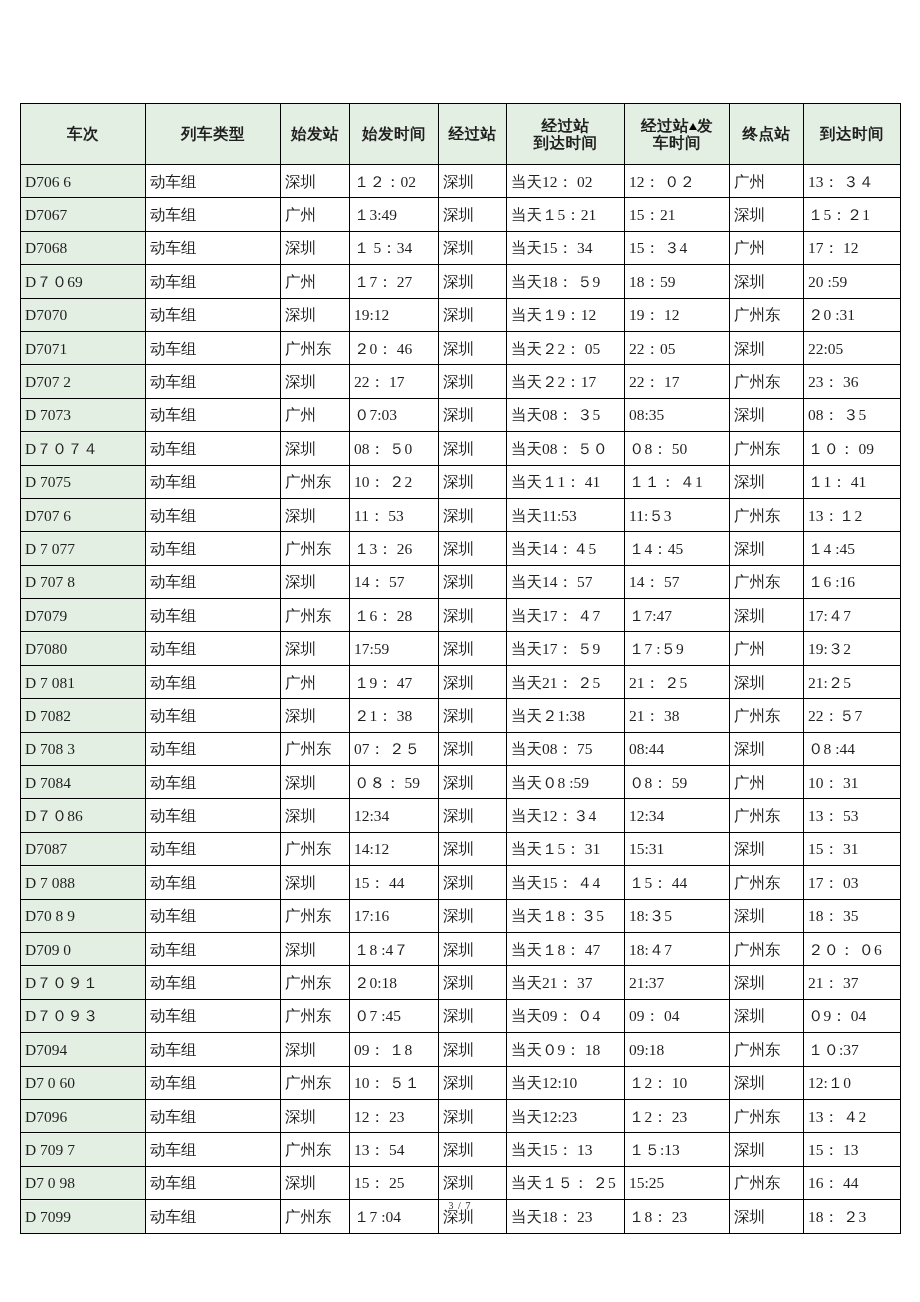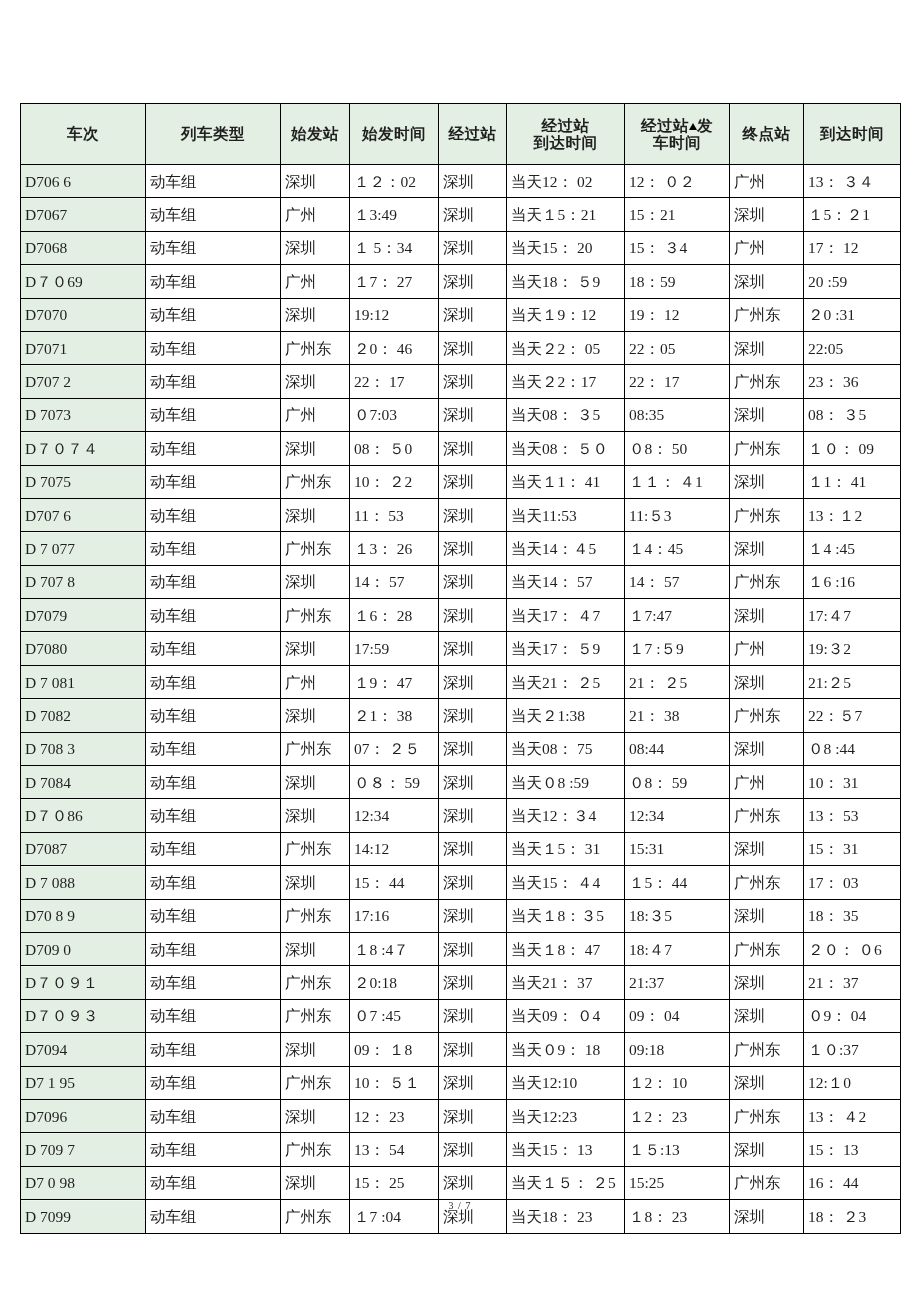--- a/index.html
+++ b/index.html
@@ -191,7 +191,7 @@
             <td class="c-origin">深圳</td>
             <td class="c-deptime">１ 5：34</td>
             <td class="c-via">深圳</td>
-            <td class="c-viaarr">当天15： 20</td>
+            <td class="c-viaarr">当天15： 34</td>
             <td class="c-viadep">15： ３4</td>
             <td class="c-dest">广州</td>
             <td class="c-arrtime">17： 12</td>

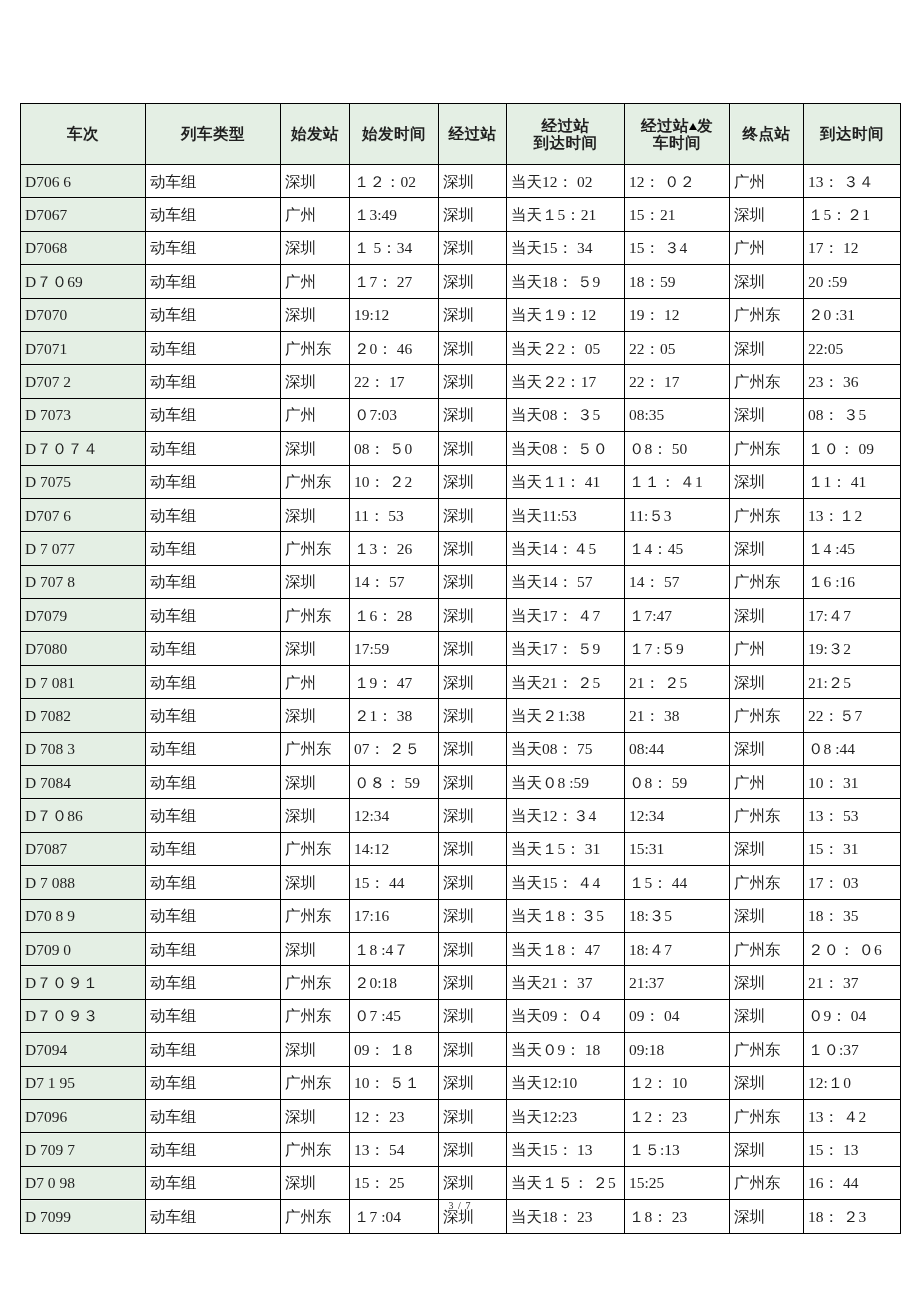--- a/index.html
+++ b/index.html
@@ -461,7 +461,7 @@
             <td class="c-arrtime">１０:37</td>
           </tr>
           <tr>
-            <td class="c-train">D7 1 95</td>
+            <td class="c-train">D7 0 60</td>
             <td class="c-type">动车组</td>
             <td class="c-origin">广州东</td>
             <td class="c-deptime">10： ５１</td>

